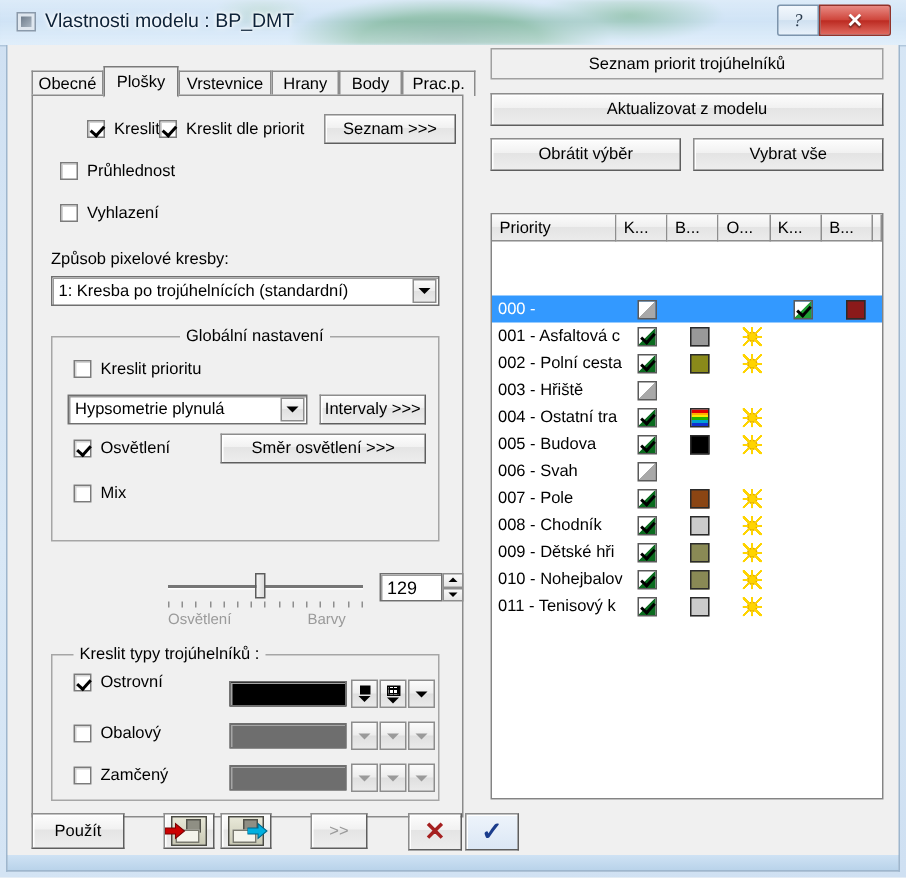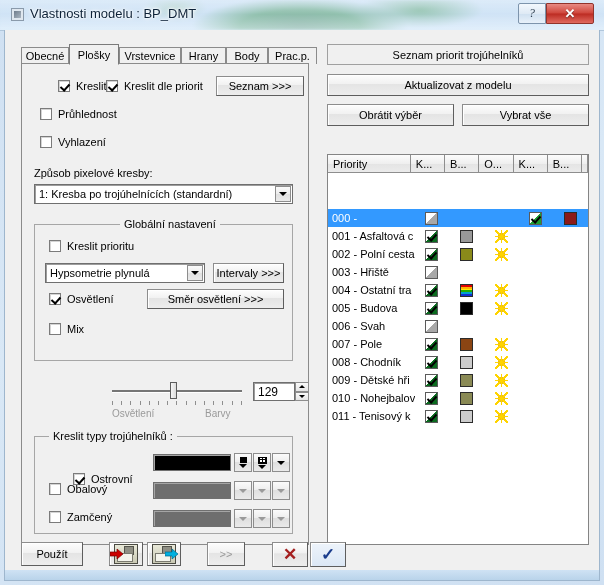--- a/index.html
+++ b/index.html
@@ -217,7 +217,7 @@
   }
 
   
-  #right { position:absolute; left:322px; top:14px; width:262px; height:501px; }
+  #right { position:absolute; left:322px; top:2px; width:262px; height:501px; }
   #list-panel {
     position:absolute; left:0; top:110px; width:262px; height:391px;
     background:#fff; border:1px solid #848484;

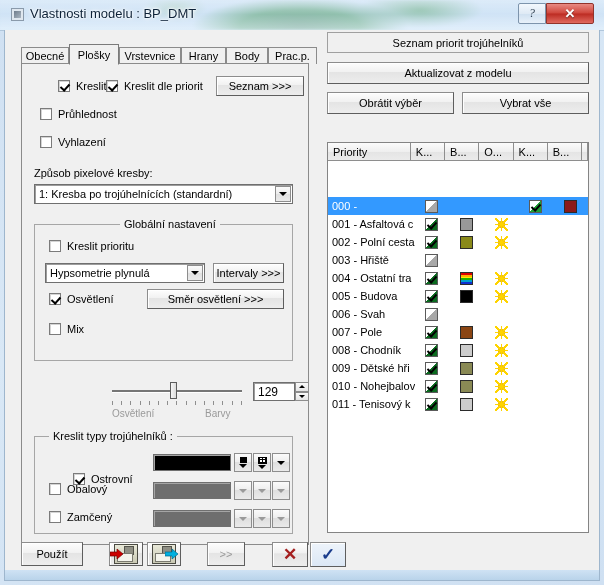--- a/index.html
+++ b/index.html
@@ -429,7 +429,7 @@
       <div class="group" style="left:12px;top:372px;width:259px;height:98px;">
         <div class="group-title" style="left:14px;">Kreslit typy trojúhelníků :</div>
 
-        <div class="chk on" style="left:14px;top:36px;margin-left:24px;">
+        <div class="chk on" style="left:14px;top:12px;">
           <span class="box"></span>
           <span class="lbl">Ostrovní</span>
         </div>

